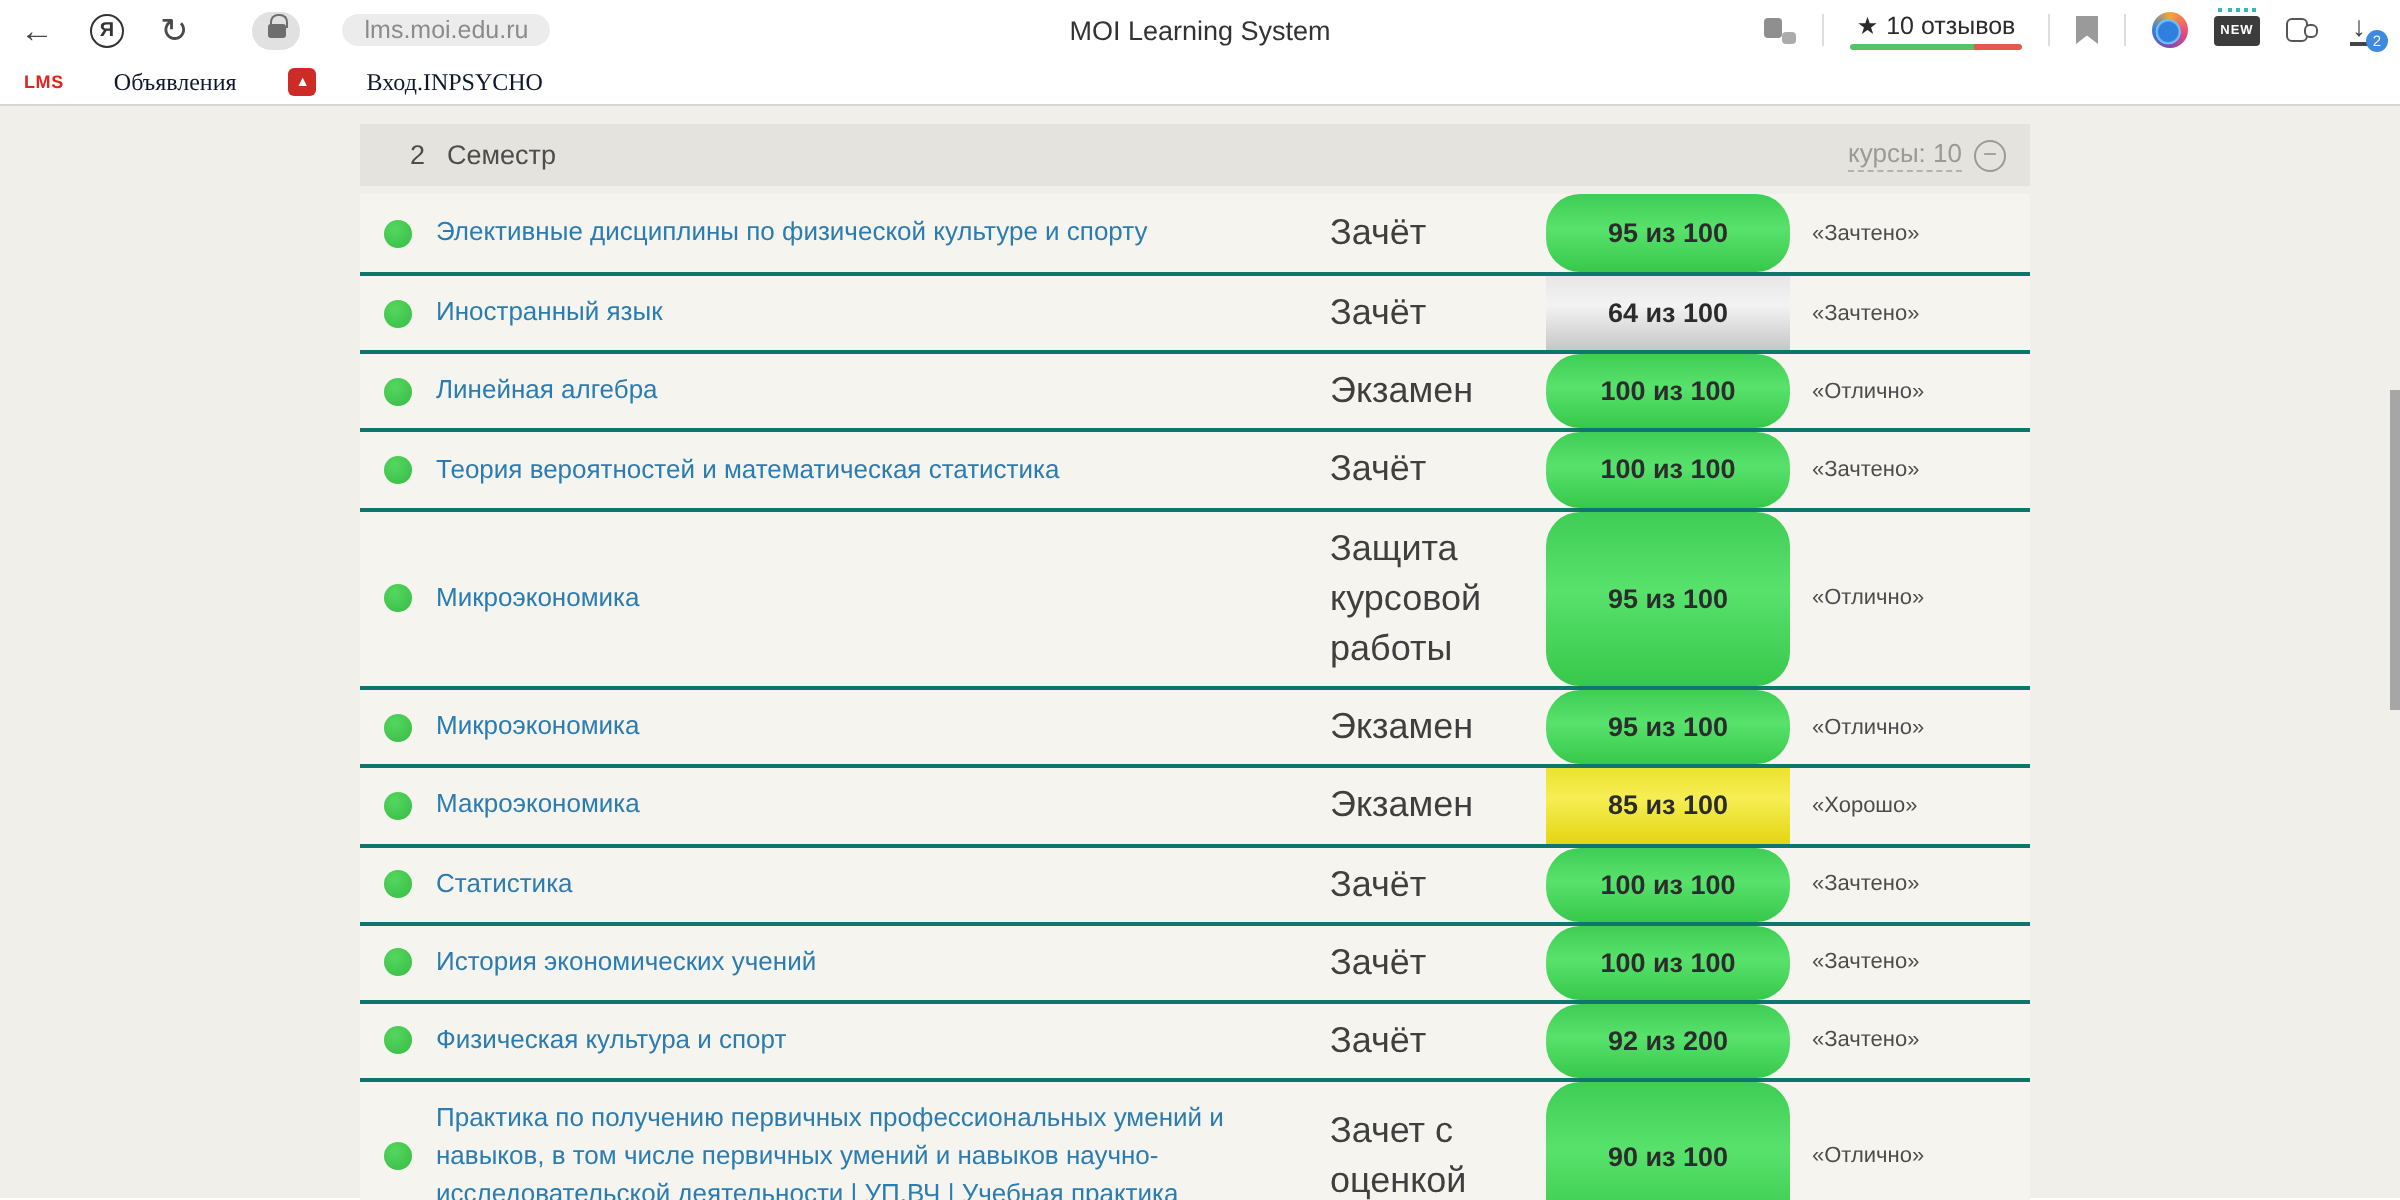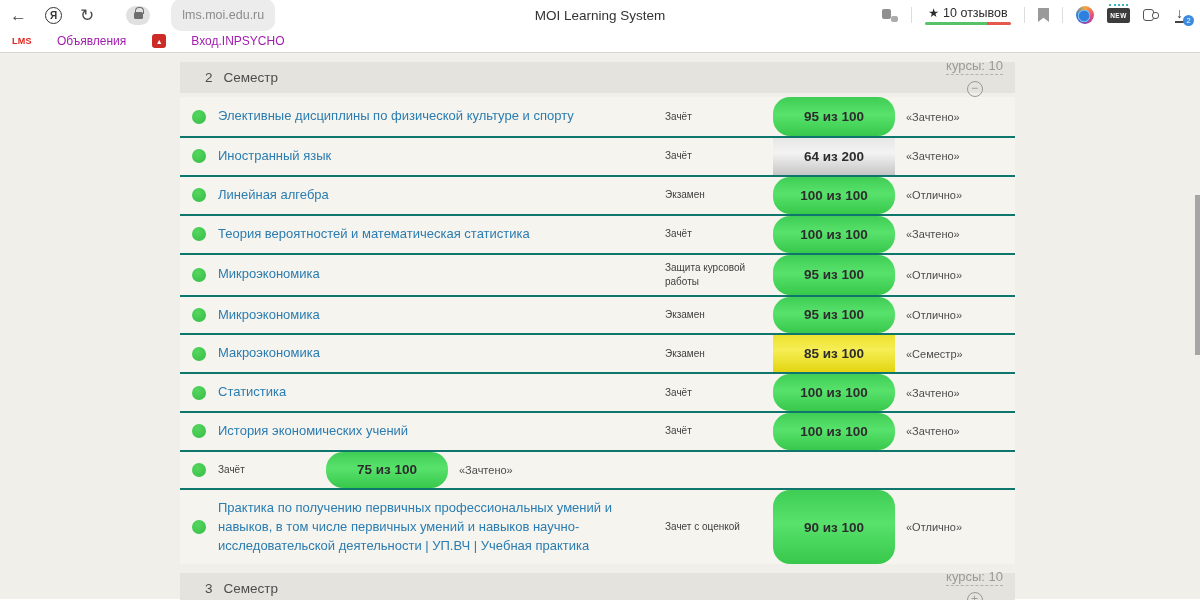--- a/index.html
+++ b/index.html
@@ -19,7 +19,7 @@
   .lock { width:9px; height:7px; background:#6e6e6e; border-radius:1.5px; position:relative; }
   .lock:before { content:''; position:absolute; top:-5px; left:1.2px; width:6.6px; height:6px;
                  border:1.6px solid #6e6e6e; border-bottom:none; border-radius:4px 4px 0 0; }
-  .url-pill { height:32px; background:#ececec; border-radius:10px; margin-left:3px;
+  .url-pill { height:16px; background:#ececec; border-radius:10px; margin-left:3px;
               display:flex; align-items:center; padding:0 11px;
               color:#8b8b8b; font-size:12.5px; }
   .page-title { position:absolute; left:0; right:0; text-align:center;

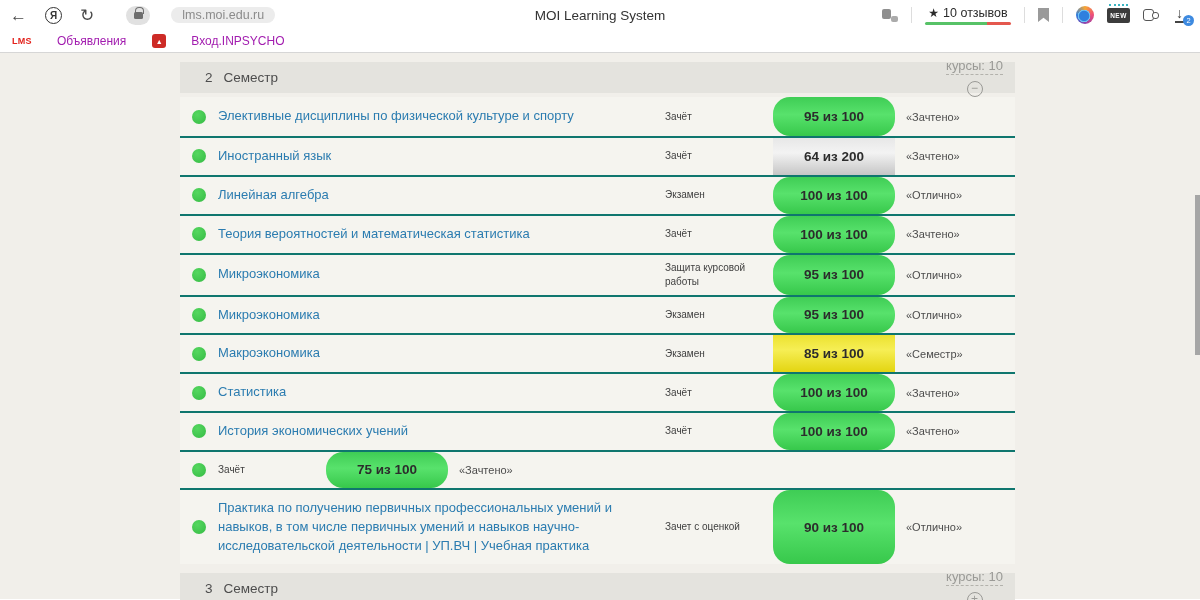--- a/index.html
+++ b/index.html
@@ -61,7 +61,7 @@
   .bookmarks { height:23px; background:#fff; border-bottom:1px solid #d6d6d6;
                display:flex; align-items:center; gap:26px; padding:0 12px; }
   .bookmark { display:flex; align-items:center; gap:25px; cursor:pointer; }
-  .bookmark-label { font-size:12px; color:#a21caf; }
+  .bookmark-label { font-size:12px; color:#0f172a;font-family:Liberation Serif, serif; }
   .fav-lms { color:#e3231d; font-size:9px; font-weight:bold; letter-spacing:.3px; }
   .fav-red { width:14px; height:14px; background:#cd2b26; border-radius:3px;
              display:flex; align-items:center; justify-content:center;

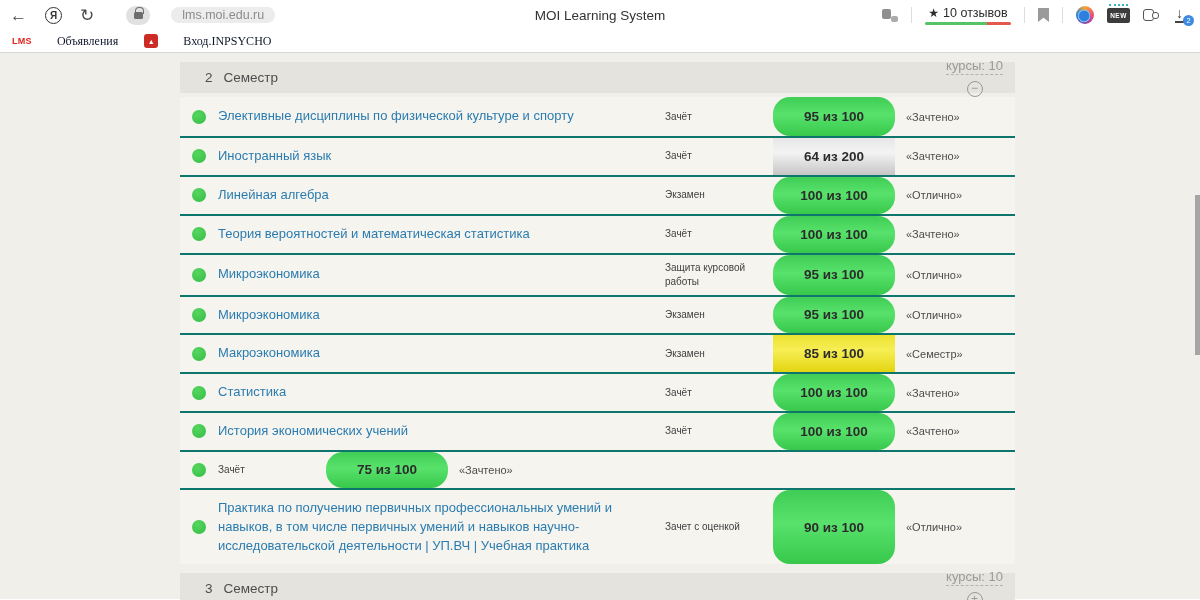--- a/index.html
+++ b/index.html
@@ -74,7 +74,7 @@
   .section-header { height:31px; background:#e4e3de; display:flex; align-items:center;
                     padding:0 12px 0 25px; color:#4d4d4d; font-size:13.5px; }
   .section-header .sec-num { margin-right:11px; }
-  .hdr-right { margin-left:auto; display:flex; align-items:center; gap:6px;flex-direction:column; }
+  .hdr-right { margin-left:auto; display:flex; align-items:center; gap:6px; }
   .courses-count { color:#9a9a96; font-size:13px; border-bottom:1px dashed #b3b2ac;
                    padding-bottom:1px; cursor:pointer; }
   .circle-btn { width:16px; height:16px; border:1.3px solid #9a9a96; border-radius:50%;

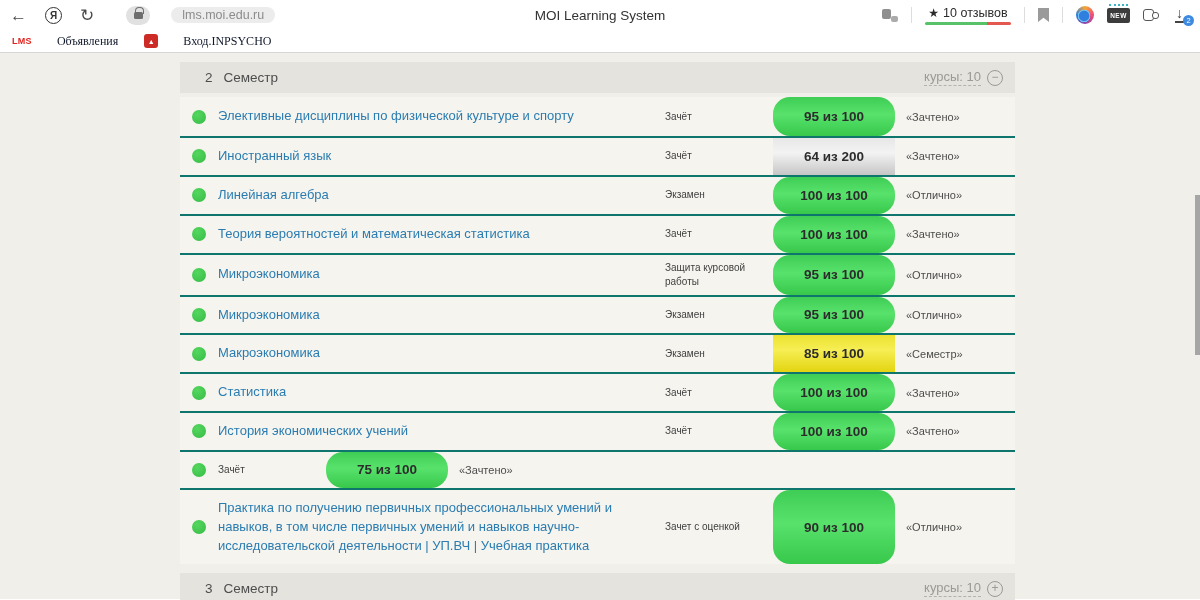--- a/index.html
+++ b/index.html
@@ -91,7 +91,7 @@
             background:radial-gradient(circle at 38% 32%, #55d75f, #35bb44); margin-right:12px; }
   .course { flex:0 0 447px; padding:9px 26px 9px 0; font-size:13px; line-height:1.45;
             color:#2b7cb0; text-decoration:none; cursor:pointer; }
-  .exam { flex:0 0 108px; font-size:10px; line-height:1.4; color:#3f3f3f; padding:6px 4px 6px 0; }
+  .exam { flex:0 0 108px; font-size:18px; line-height:1.4; color:#3f3f3f; padding:6px 4px 6px 0; }
   .score { flex:0 0 122px; align-self:stretch; display:flex; align-items:center;
            justify-content:center; font-size:13.5px; font-weight:600; color:#2c2c2c; }
   .score-green  { background:linear-gradient(180deg,#3fcd55 0%,#58e26c 45%,#37c84b 100%);border-radius:17px; }

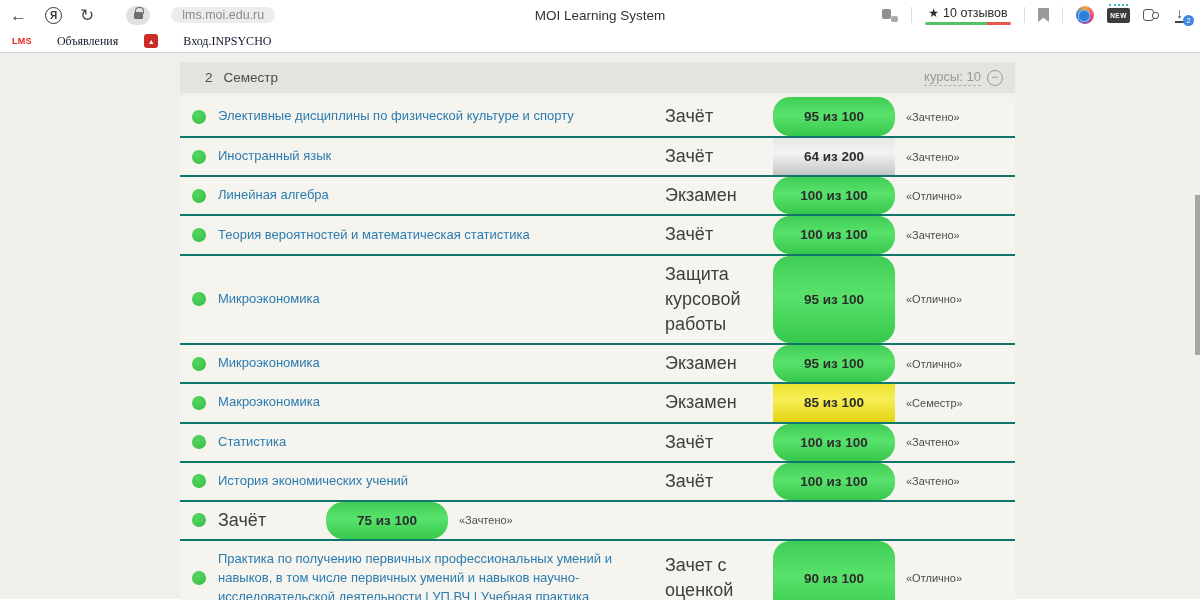--- a/index.html
+++ b/index.html
@@ -182,7 +182,7 @@
     <span class="bullet"></span>
     <a class="course">Иностранный язык</a>
     <div class="exam">Зачёт</div>
-    <div class="score score-gray">64 из 200</div>
+    <div class="score score-gray">64 из 100</div>
     <div class="grade">«Зачтено»</div>
   </div>
 

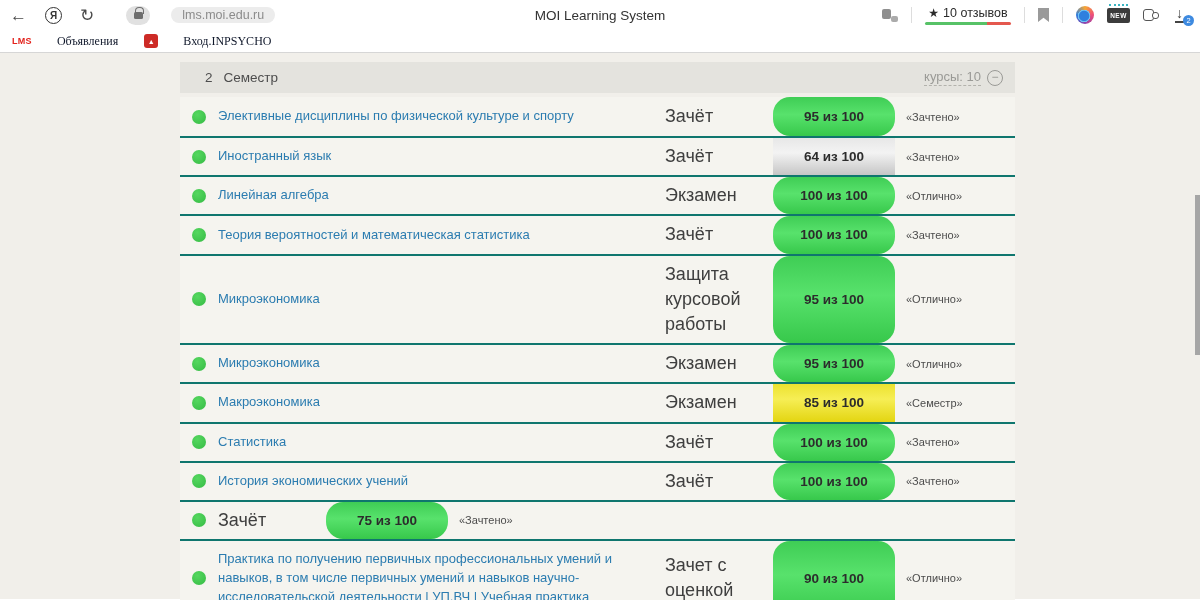--- a/index.html
+++ b/index.html
@@ -223,7 +223,7 @@
     <a class="course">Макроэкономика</a>
     <div class="exam">Экзамен</div>
     <div class="score score-yellow">85 из 100</div>
-    <div class="grade">«Семестр»</div>
+    <div class="grade">«Хорошо»</div>
   </div>
 
   <div class="row">

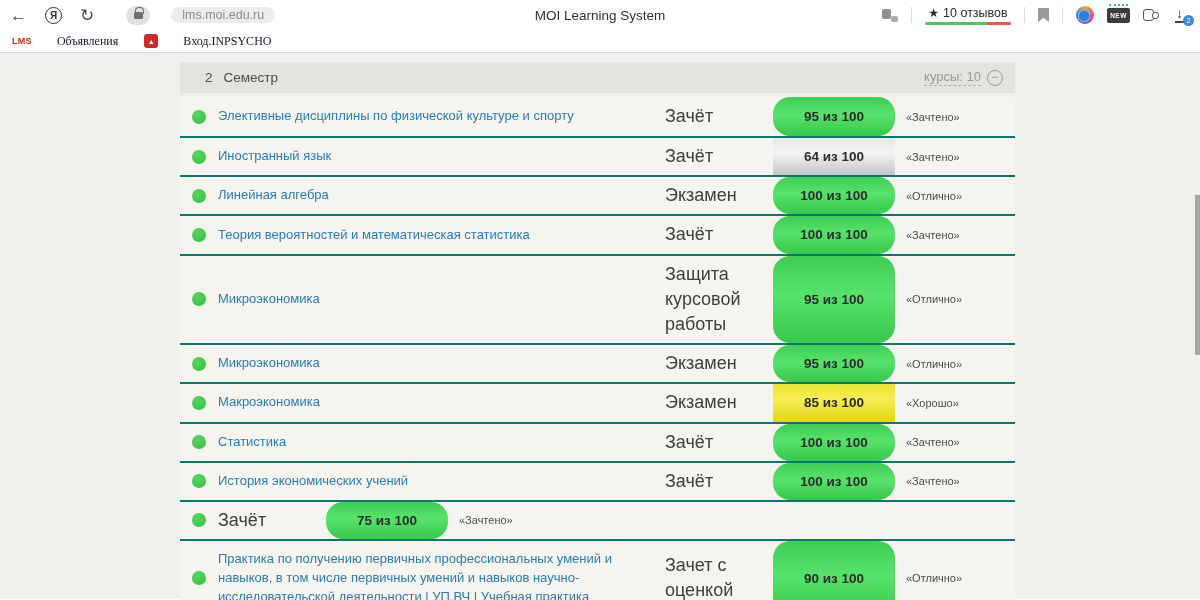--- a/index.html
+++ b/index.html
@@ -244,6 +244,7 @@
 
   <div class="row">
     <span class="bullet"></span>
+    <a class="course">Физическая культура и спорт</a>
     <div class="exam">Зачёт</div>
     <div class="score score-green">75 из 100</div>
     <div class="grade">«Зачтено»</div>

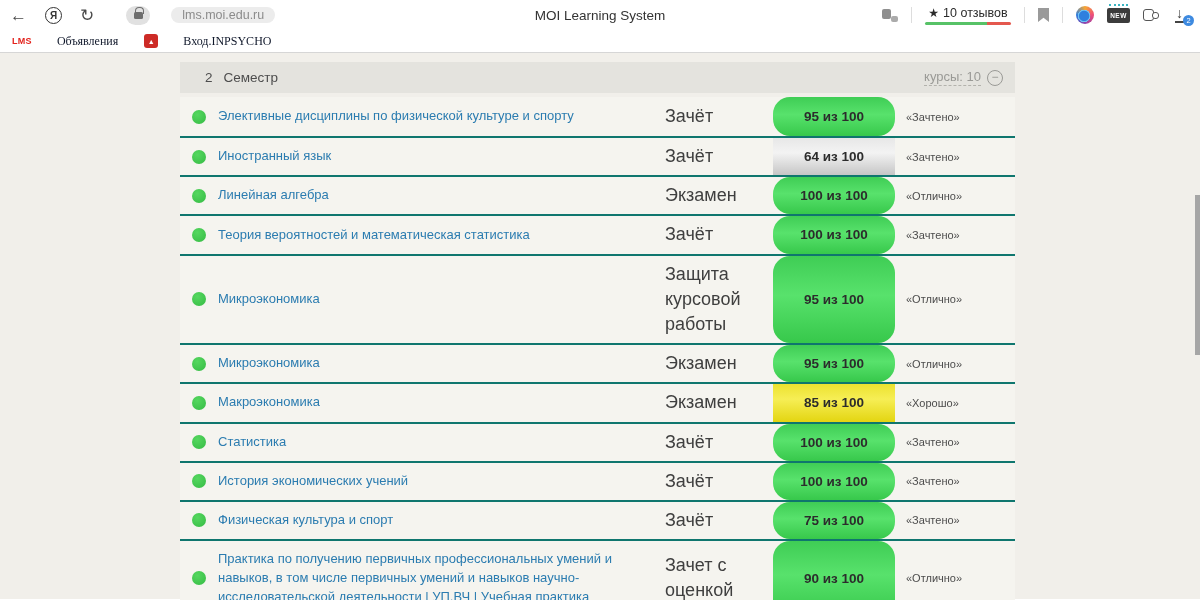--- a/index.html
+++ b/index.html
@@ -246,7 +246,7 @@
     <span class="bullet"></span>
     <a class="course">Физическая культура и спорт</a>
     <div class="exam">Зачёт</div>
-    <div class="score score-green">75 из 100</div>
+    <div class="score score-green">92 из 200</div>
     <div class="grade">«Зачтено»</div>
   </div>
 

